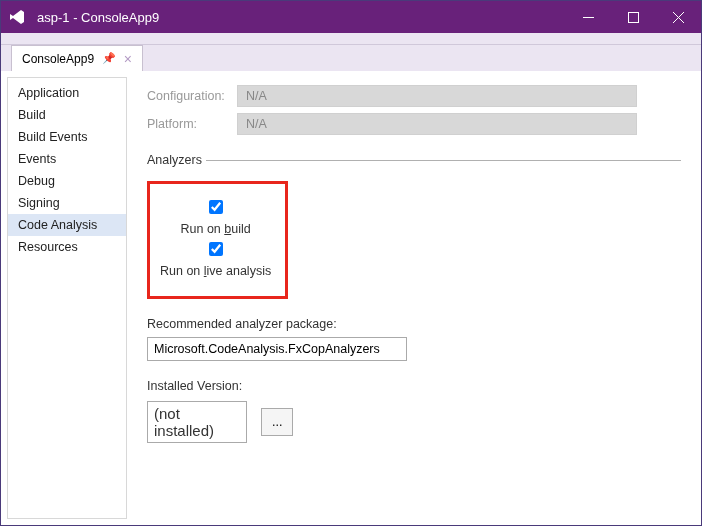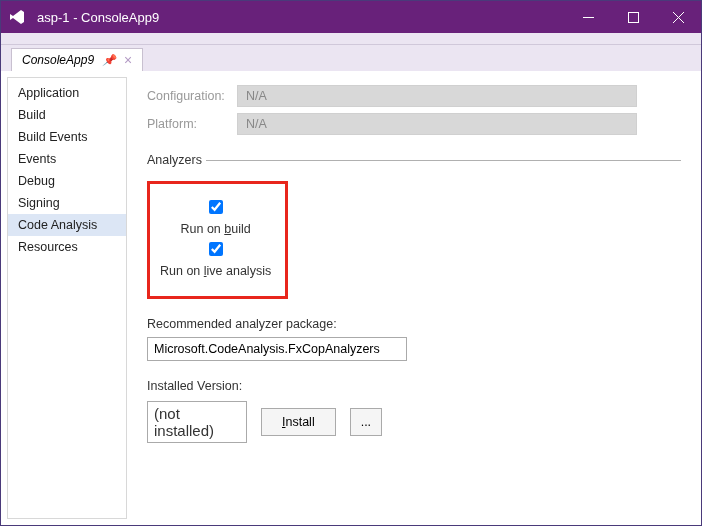--- a/index.html
+++ b/index.html
@@ -14,7 +14,7 @@
   
   .menubar { background: #ebe5f2; height: 12px; border-bottom: 1px solid #d0c8da; }
   
-  .tabstrip { background: #ebe5f2; height: 26px; display: flex; align-items: flex-end; padding-left: 10px; font-style: italic; }
+  .tabstrip { background: #ebe5f2; height: 26px; display: flex; padding-left: 10px; }
   .tab { background: #fff; border: 1px solid #c8c0d0; border-bottom: none; padding: 4px 10px; font-size: 12px; display: flex; align-items: center; gap: 8px; }
   .tab-pin { color: #68217a; font-size: 11px; }
   .tab-close { color: #b39ac4; font-size: 14px; line-height: 10px; }

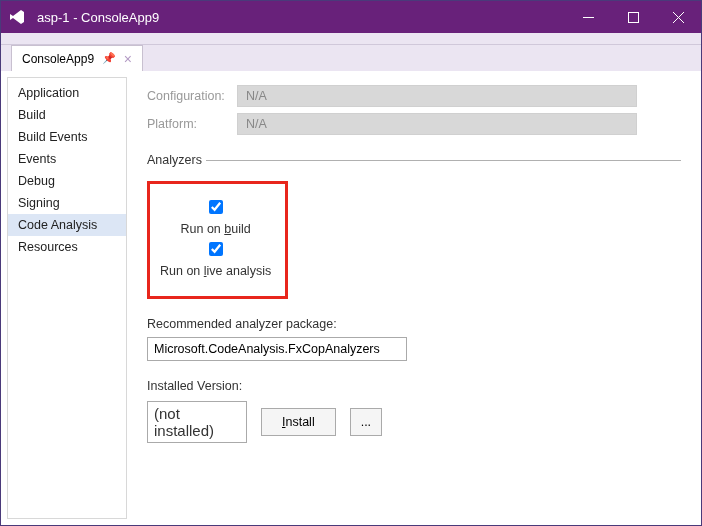--- a/index.html
+++ b/index.html
@@ -133,7 +133,6 @@
     <div class="field-label">Installed Version:</div>
     <div class="install-row">
       <div class="readonly-box">(not installed)</div>
-      <button class="btn"><span></span><span class="u">I</span><span>nstall</span></button>
       <button class="btn btn-small">...</button>
     </div>
   </div>

